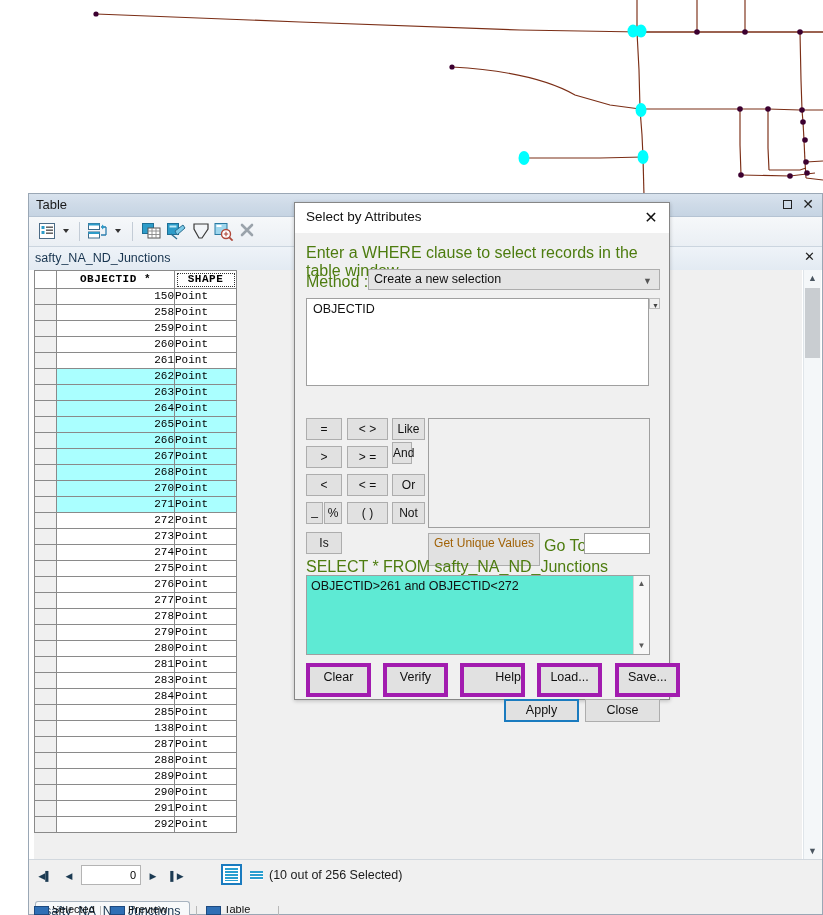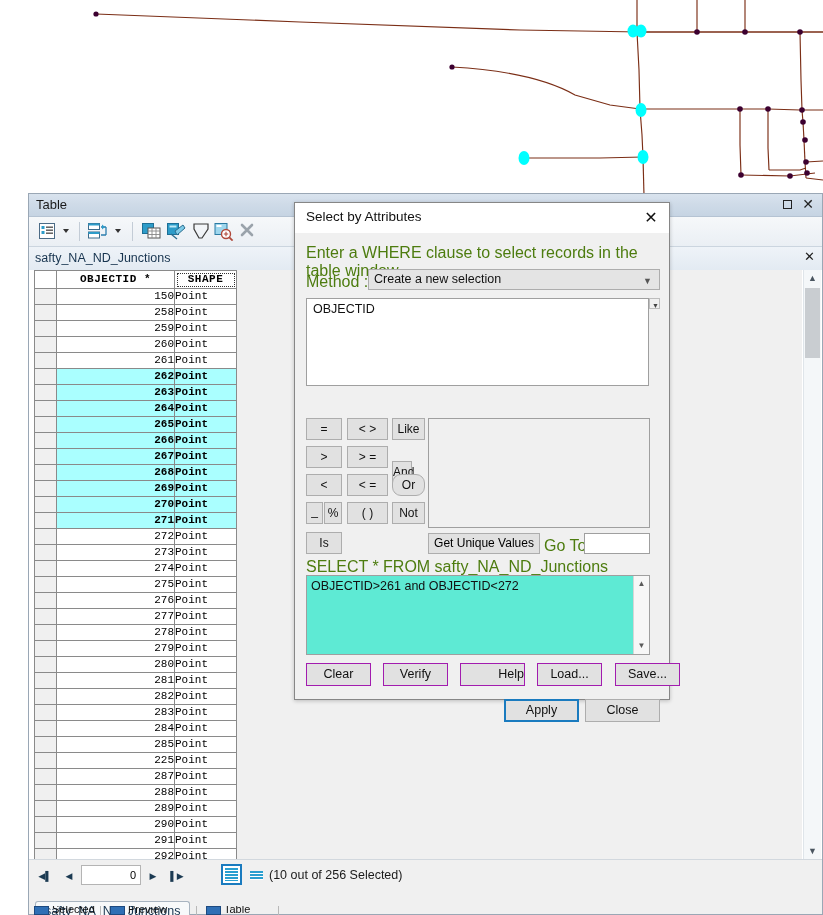--- a/index.html
+++ b/index.html
@@ -77,7 +77,7 @@
   td.c-oid{text-align:right;padding-right:4px;}
   th.c-shp{width:62px;}
   td.c-shp{text-align:left;padding-left:5px;}
-  tr.sel td.c-oid,tr.sel td.c-shp{background:#aaffff;font-weight:bold;}
+  tr.sel td.c-oid,tr.sel td.c-shp{background:#aaffff;}
   th.c-shp{outline:1px dotted #333;outline-offset:-3px;}
 
   

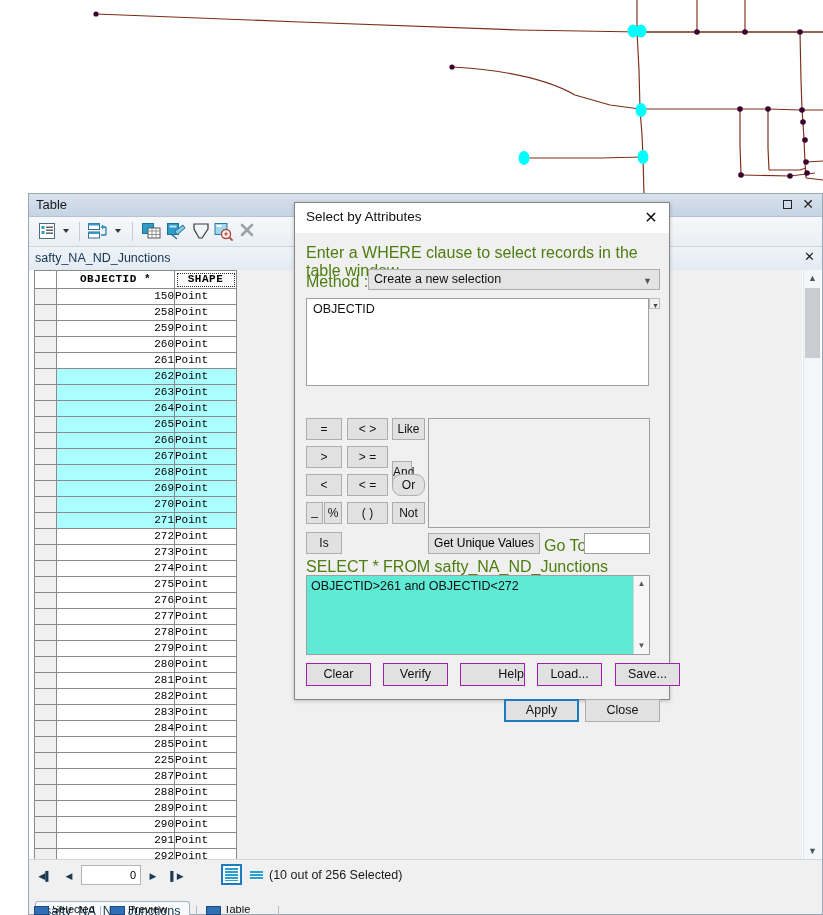--- a/index.html
+++ b/index.html
@@ -616,7 +616,7 @@
 
     <div class="opbtn" style="left:11px;top:213px;width:36px;">&gt;</div>
     <div class="opbtn" style="left:52px;top:213px;width:41px;">&gt; =</div>
-    <div class="opbtn" style="left:97px;top:228px;width:20px;">And</div>
+    <div class="opbtn" style="left:97px;top:209px;width:20px;">And</div>
 
     <div class="opbtn" style="left:11px;top:241px;width:36px;">&lt;</div>
     <div class="opbtn" style="left:52px;top:241px;width:41px;">&lt; =</div>

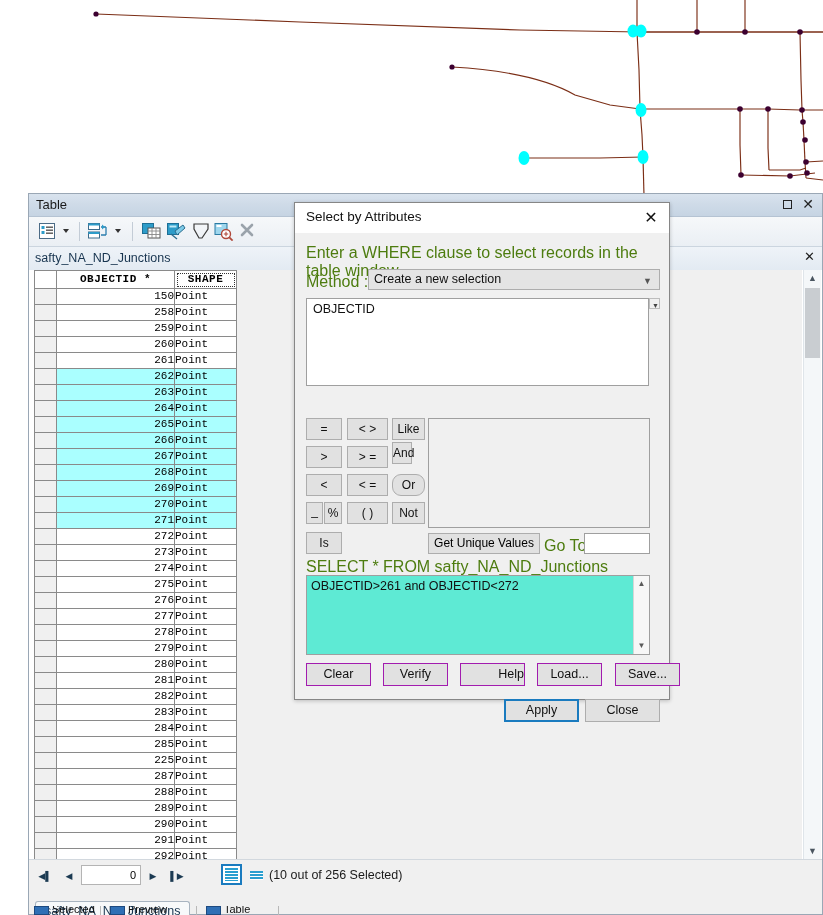--- a/index.html
+++ b/index.html
@@ -410,11 +410,6 @@
             </tr>
             <tr class="sel">
               <td class="c-sel"></td>
-              <td class="c-oid">269</td>
-              <td class="c-shp">Point</td>
-            </tr>
-            <tr class="sel">
-              <td class="c-sel"></td>
               <td class="c-oid">270</td>
               <td class="c-shp">Point</td>
             </tr>

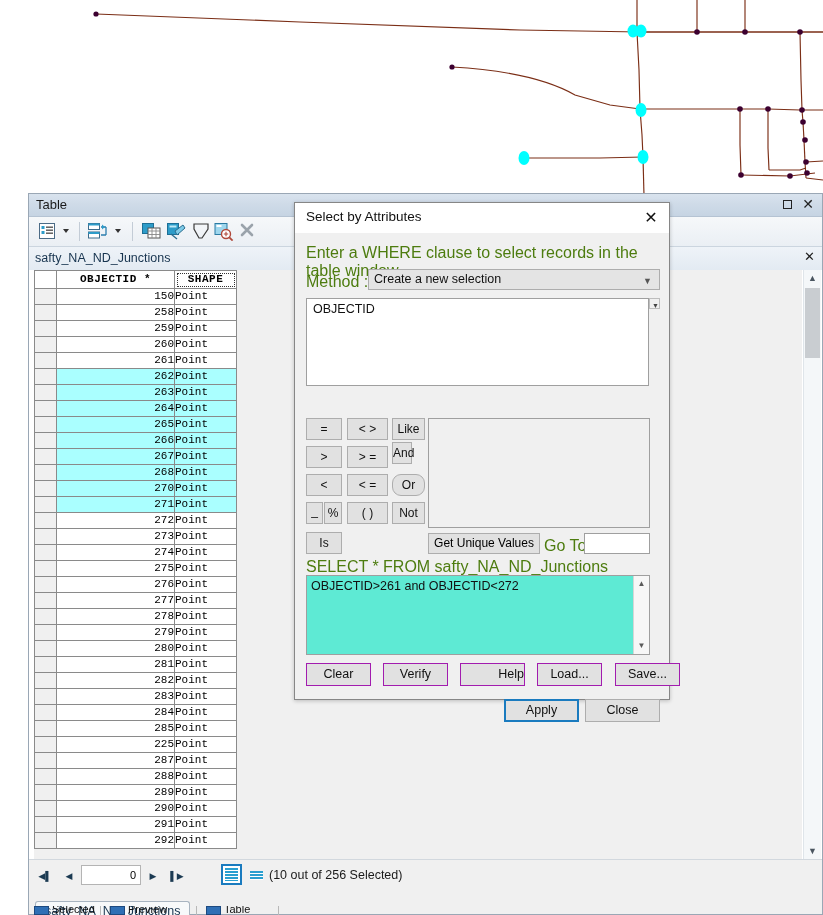--- a/index.html
+++ b/index.html
@@ -615,7 +615,7 @@
 
     <div class="opbtn" style="left:11px;top:241px;width:36px;">&lt;</div>
     <div class="opbtn" style="left:52px;top:241px;width:41px;">&lt; =</div>
-    <div class="opbtn" style="left:97px;top:241px;width:33px;border-radius:9px;">Or</div>
+    <div class="opbtn" style="left:97px;top:241px;width:33px;">Or</div>
 
     <div class="opbtn" style="left:11px;top:269px;width:17px;line-height:16px;">_</div>
     <div class="opbtn" style="left:29px;top:269px;width:18px;">%</div>

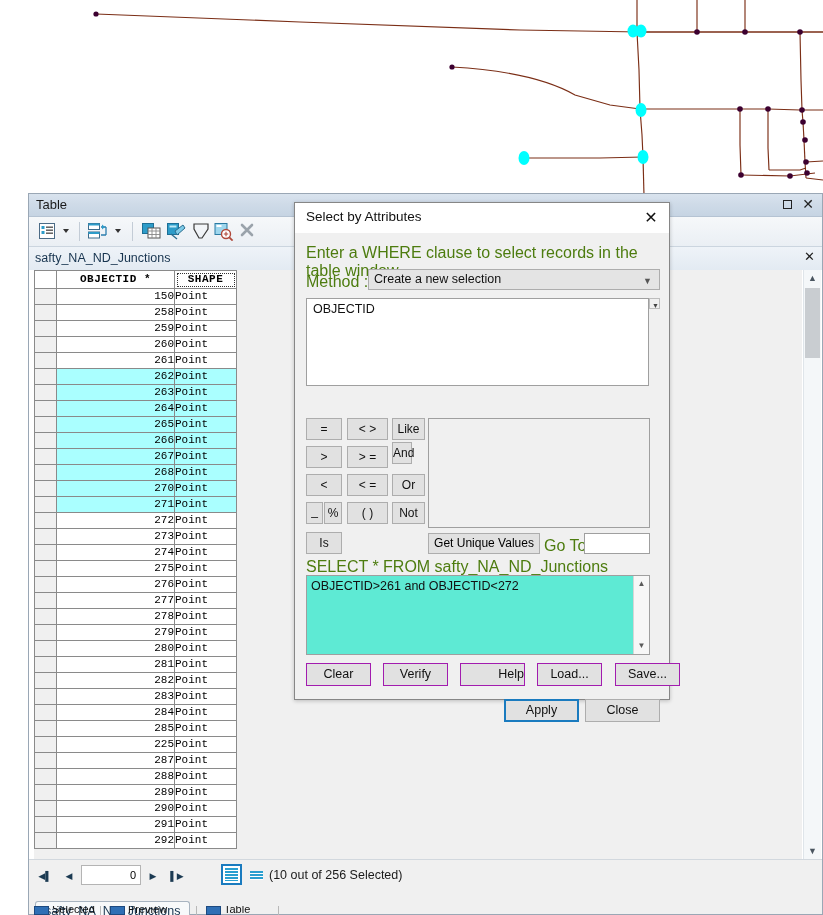--- a/index.html
+++ b/index.html
@@ -154,9 +154,9 @@
     background:#f0f0f0;border:1px solid #9f9f9f;box-sizing:border-box;cursor:default;
   }
   #guv{
-    position:absolute;left:133px;top:300px;width:112px;height:21px;
+    position:absolute;left:133px;top:300px;width:112px;height:33px;
     background:#e1e1e1;border:1px solid #adadad;box-sizing:border-box;
-    font-size:12px;text-align:center;line-height:19px;color:#000000;cursor:default;
+    font-size:12px;text-align:center;line-height:19px;color:#a16207;cursor:default;
   }
   #goto-lbl{left:249px;top:304px;}
   #goto-input{

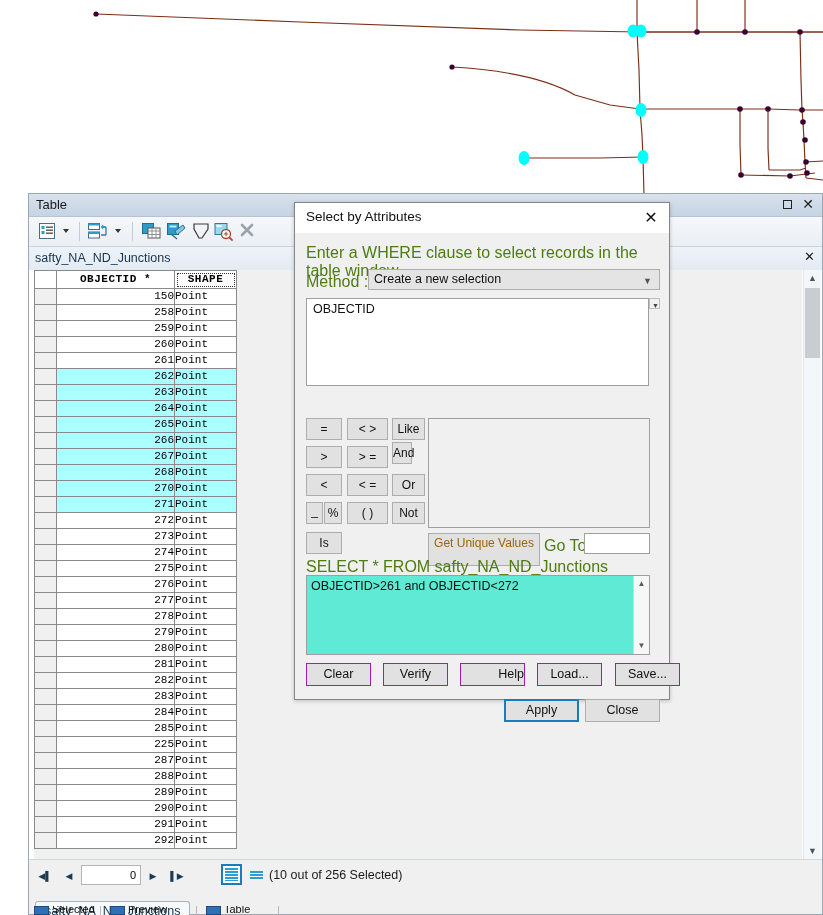--- a/index.html
+++ b/index.html
@@ -470,11 +470,6 @@
             </tr>
             <tr>
               <td class="c-sel"></td>
-              <td class="c-oid">282</td>
-              <td class="c-shp">Point</td>
-            </tr>
-            <tr>
-              <td class="c-sel"></td>
               <td class="c-oid">283</td>
               <td class="c-shp">Point</td>
             </tr>

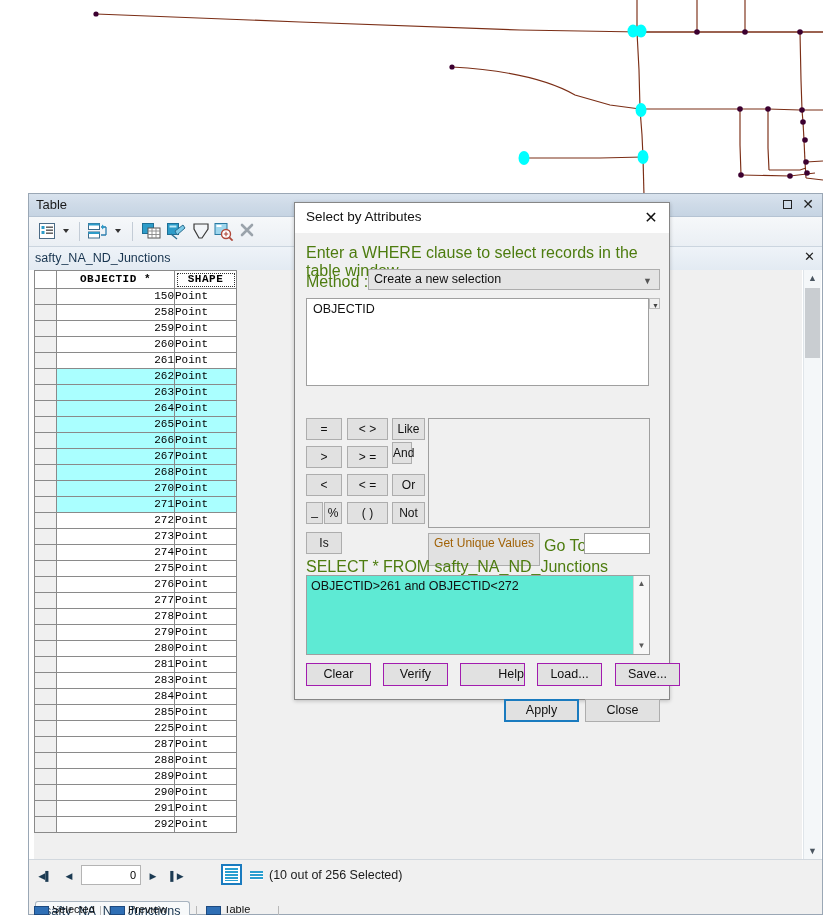--- a/index.html
+++ b/index.html
@@ -179,7 +179,7 @@
   #sql-sb .a.dn{bottom:1px;}
 
   .botbtn{
-    position:absolute;height:23px;background:#e1e1e1;border:1px solid #a21caf;
+    position:absolute;height:34px;background:#e1e1e1;border:4px solid #a21caf;
     box-sizing:border-box;font-size:12.5px;color:#111;text-align:center;line-height:21px;cursor:default;
   }
   #btn-clear{left:11px;top:430px;width:65px;}

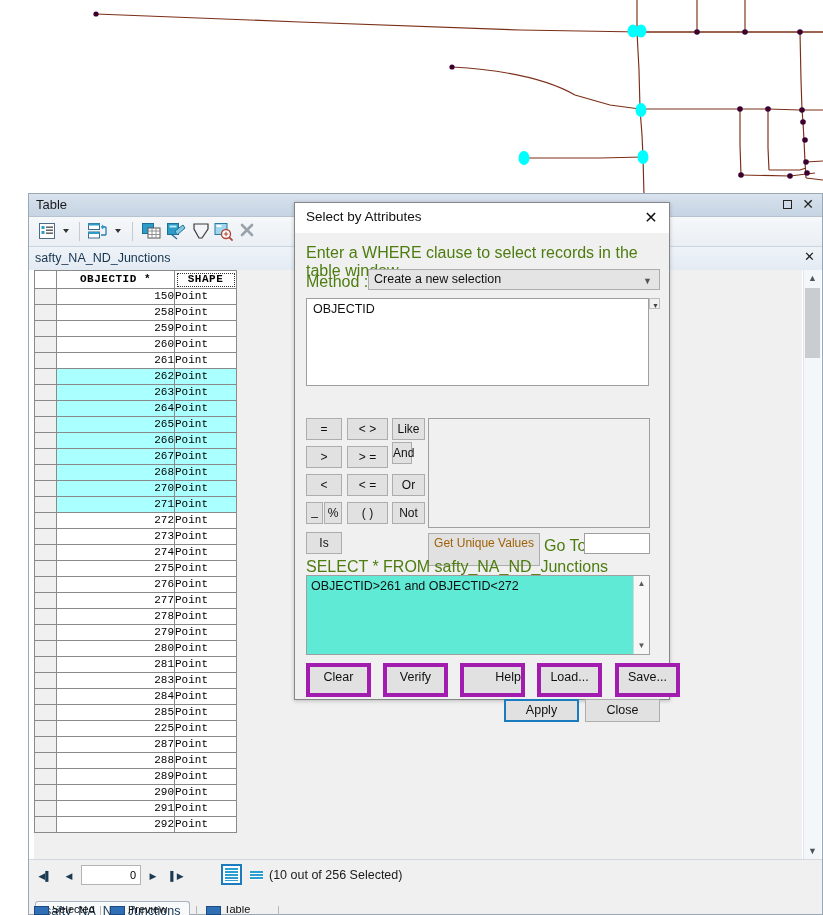--- a/index.html
+++ b/index.html
@@ -485,7 +485,7 @@
             </tr>
             <tr>
               <td class="c-sel"></td>
-              <td class="c-oid">225</td>
+              <td class="c-oid">138</td>
               <td class="c-shp">Point</td>
             </tr>
             <tr>

